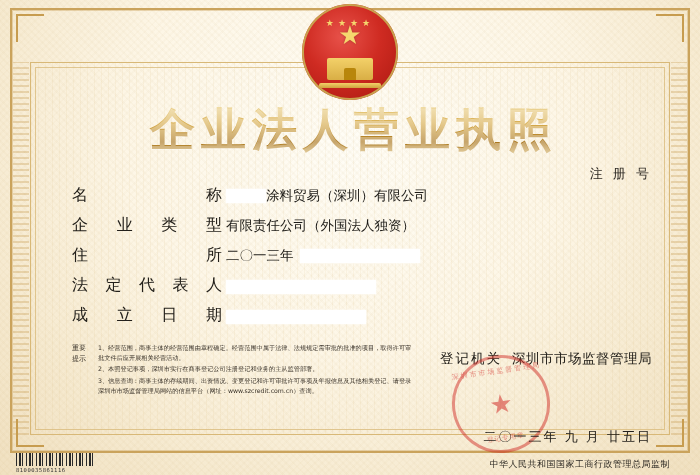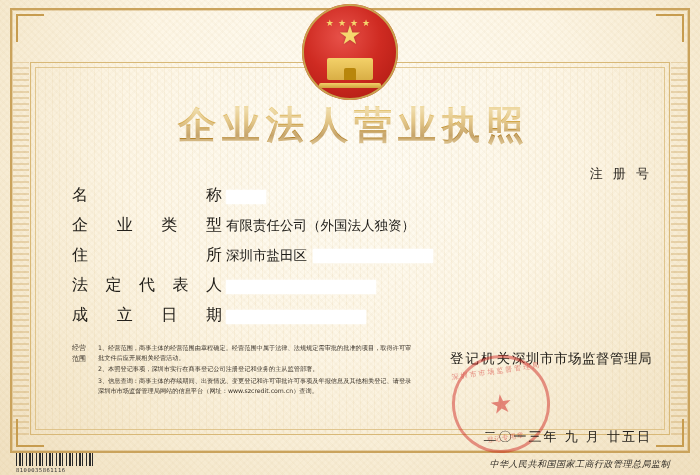--- a/index.html
+++ b/index.html
@@ -133,7 +133,7 @@
     text-align: center;
     font-family: "DejaVu Serif", serif;
     font-weight: bold;
-    font-size: 38px;
+    font-size: 45px;
     letter-spacing: 6px;
     color: #b98b2e;
     background: linear-gradient(180deg, #f3e0a4 0%, #d7ac4d 40%, #a9751c 70%, #e7cd87 100%);

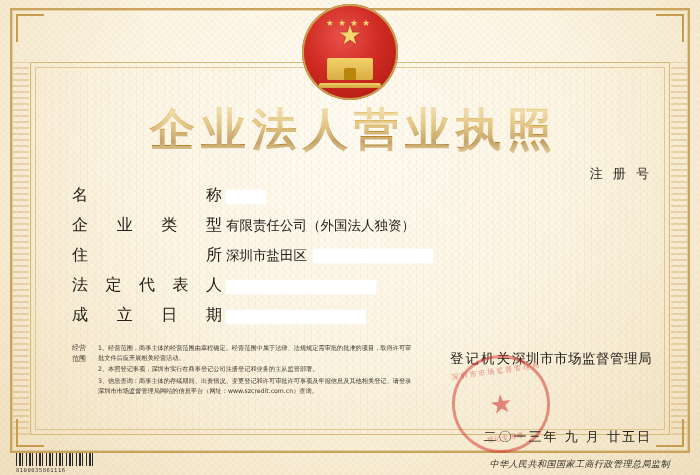--- a/index.html
+++ b/index.html
@@ -374,7 +374,7 @@
         <span>称</span>
       </div>
       <div class="field-value">
-        <span class="redact r1"></span>
+        <span class="redact r1"></span><span>涂料贸易（深圳）有限公司</span>
       </div>
     </div>
 

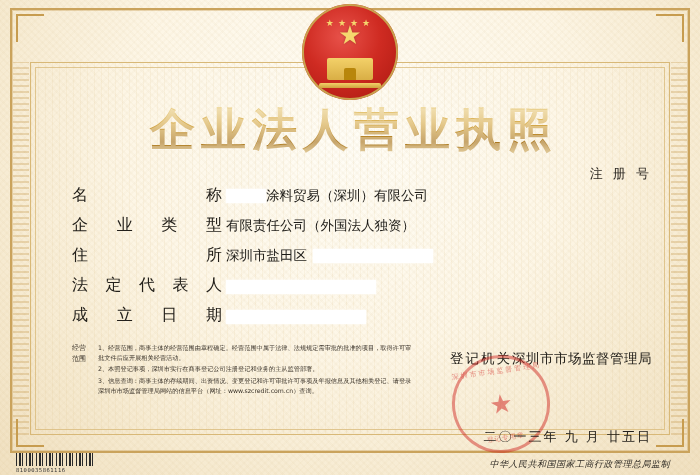--- a/index.html
+++ b/index.html
@@ -394,7 +394,7 @@
         <span>所</span>
       </div>
       <div class="field-value">
-        <span>深圳市盐田区</span><span class="redact r2"></span>
+        <span>二〇一三年</span><span class="redact r2"></span>
       </div>
     </div>
 

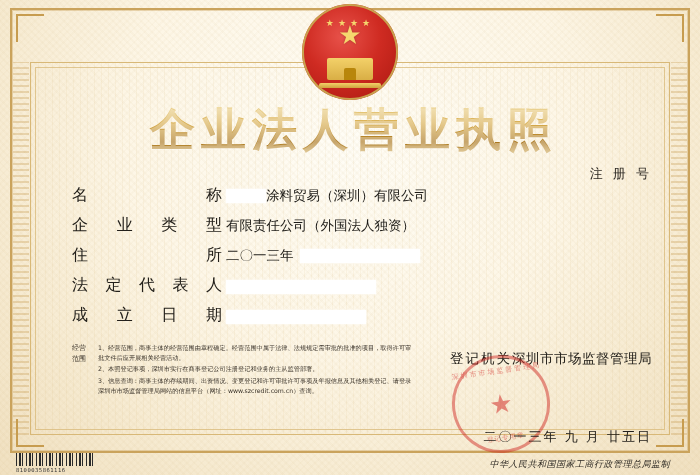--- a/index.html
+++ b/index.html
@@ -426,7 +426,7 @@
   </div>
 
   <div class="notice">
-    <div class="notice-title">经营范围</div>
+    <div class="notice-title">重要提示</div>
     <div class="notice-body">
       <div>1、经营范围，商事主体的经营范围由章程确定。经营范围中属于法律、法规规定需审批的批准的项目，取得许可审批文件后应开展相关经营活动。</div>
       <div>2、本照登记事项，深圳市实行在商事登记公司注册登记和业务的主从监管部署。</div>

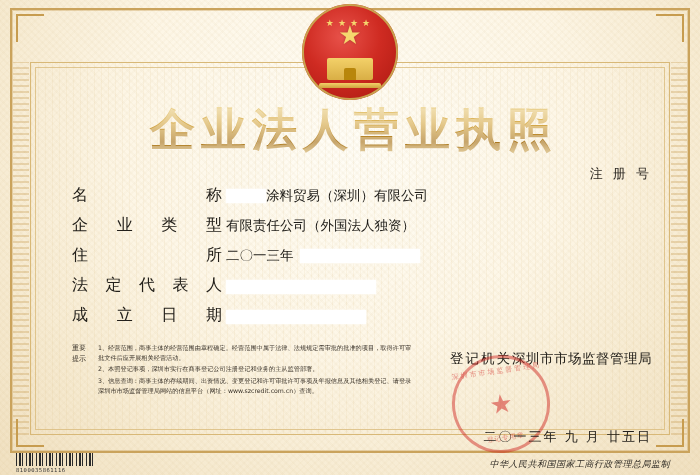--- a/index.html
+++ b/index.html
@@ -237,6 +237,7 @@
     top: 350px;
     display: flex;
     align-items: center;
+    gap: 10px;
     font-family: "DejaVu Sans", sans-serif;
   }
   .authority-label {

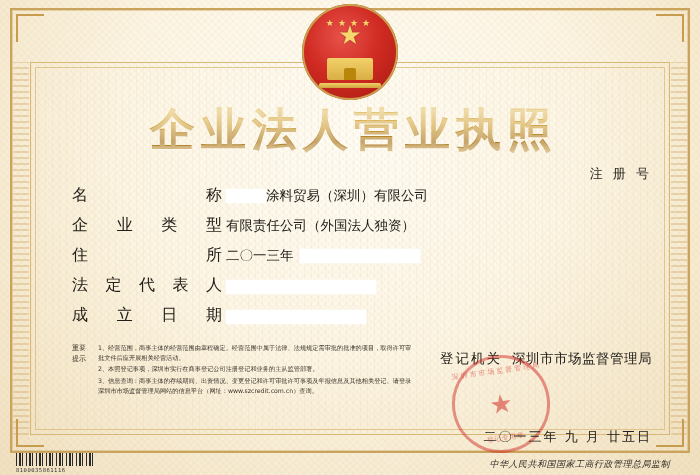--- a/index.html
+++ b/index.html
@@ -305,7 +305,6 @@
     font-size: 9px;
     color: #2f2b25;
     letter-spacing: 0.5px;
-    font-style: italic;
   }
   .barcode {
     position: absolute;

